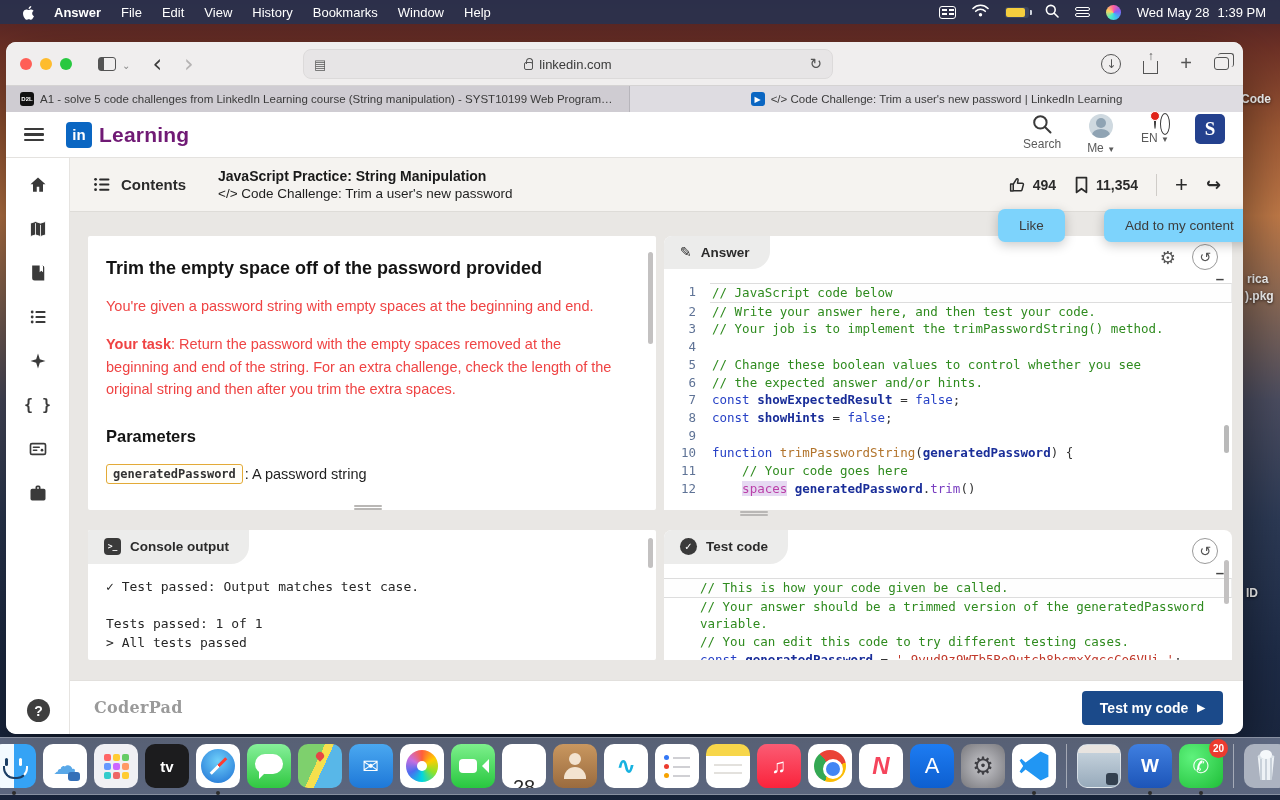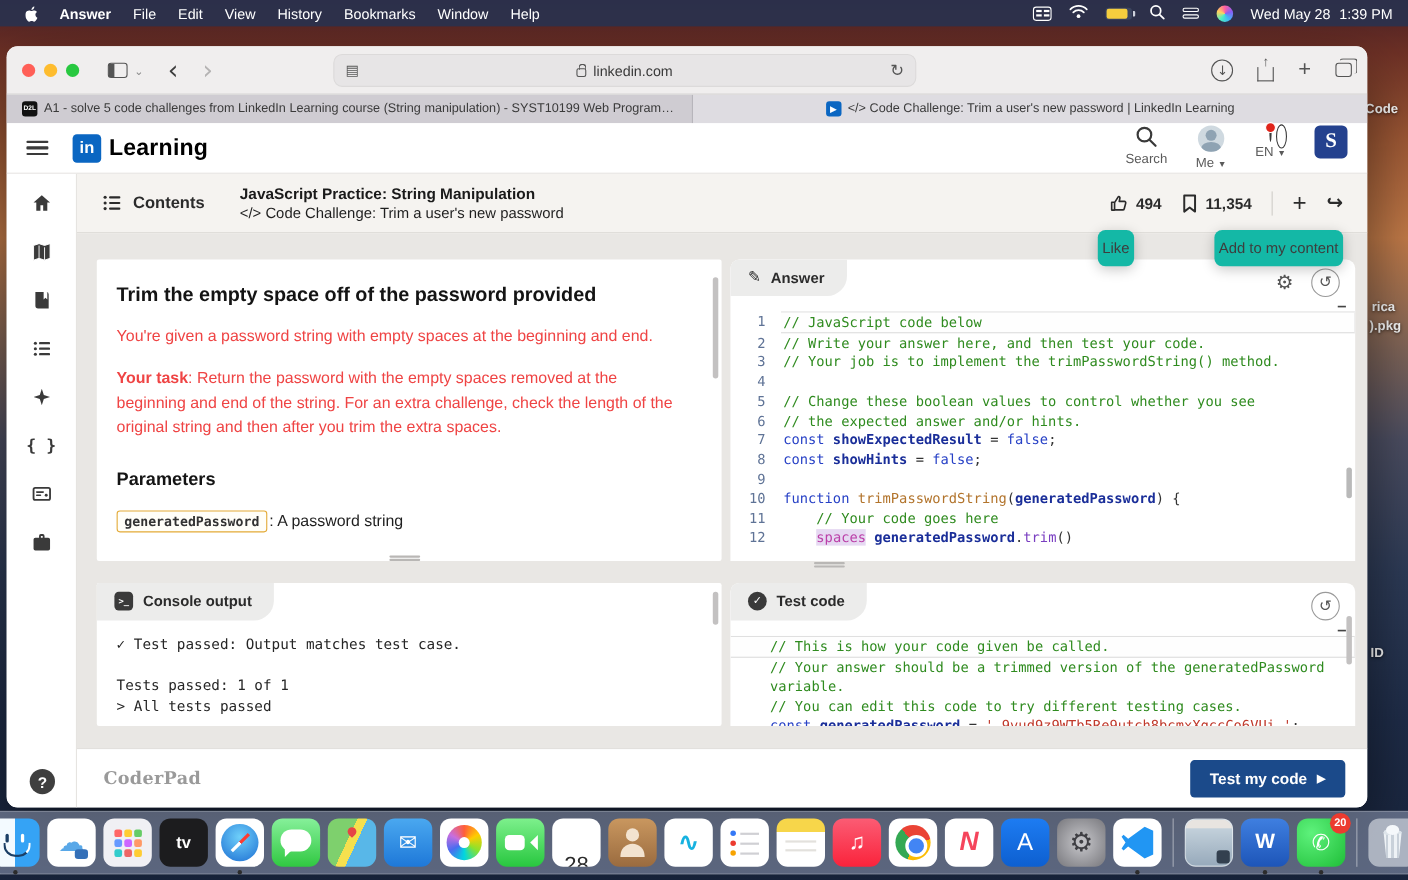--- a/index.html
+++ b/index.html
@@ -66,7 +66,7 @@
   .hamburger i{height:2.4px;background:#3a3a3a;border-radius:1px;}
   .lil-logo{display:flex;align-items:center;gap:7px;}
   .in-box{width:26px;height:26px;border-radius:4px;background:#0a66c2;color:#fff;font-weight:700;font-size:15px;display:flex;align-items:center;justify-content:center;}
-  .learning-word{color:#000000;font-size:21px;font-weight:600;letter-spacing:.2px;}
+  .learning-word{color:#701a75;font-size:21px;font-weight:600;letter-spacing:.2px;}
   .hdr-right{margin-left:auto;display:flex;align-items:flex-start;gap:26px;}
   .hdr-item{display:flex;flex-direction:column;align-items:center;gap:3px;font-size:12px;color:#5a5a5a;}
   .chev{font-size:8px;color:#5a5a5a;}

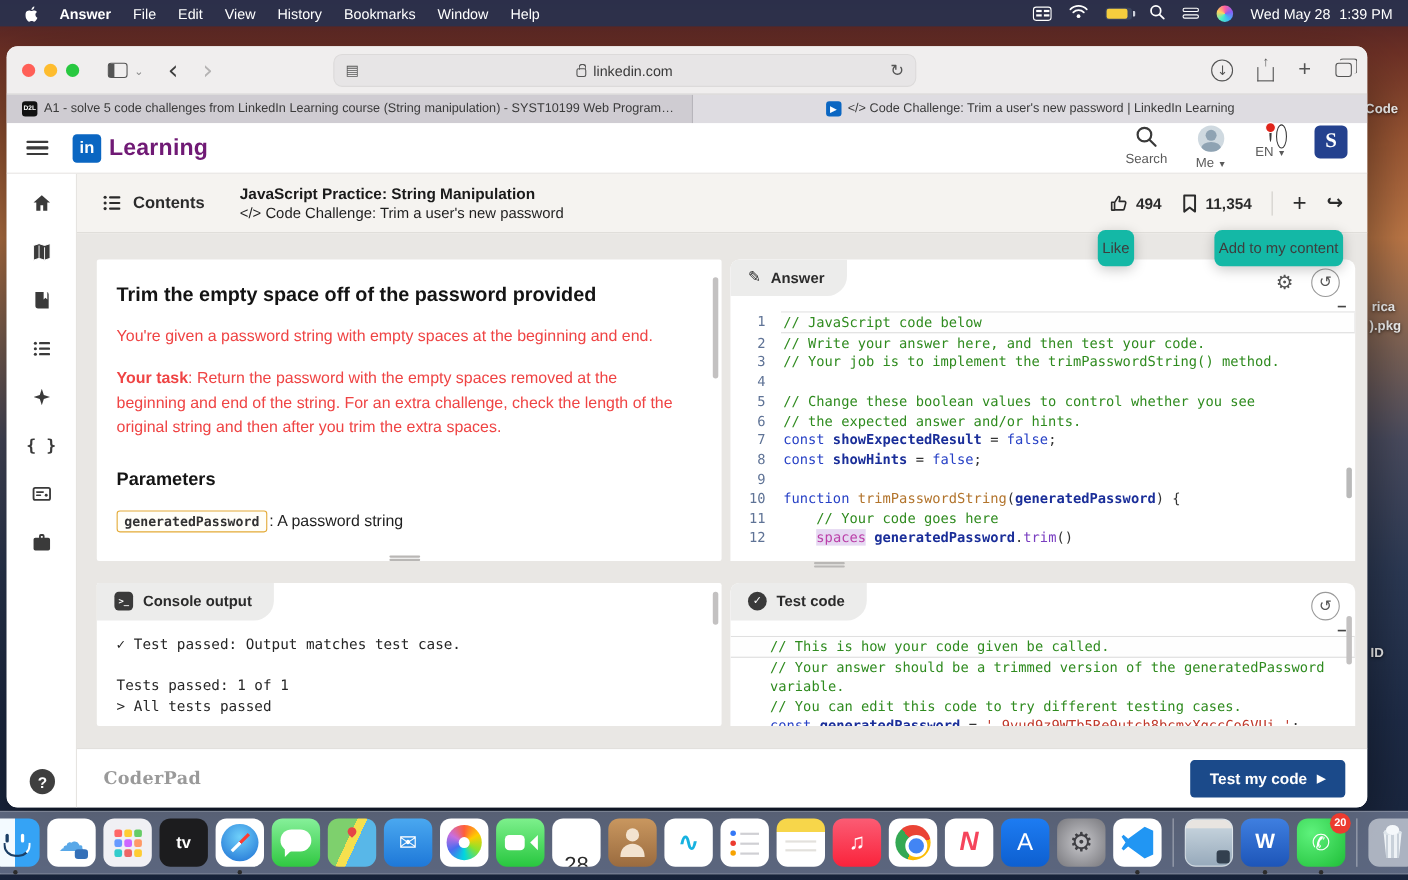--- a/index.html
+++ b/index.html
@@ -93,7 +93,7 @@
   .act-plus{font-size:22px;font-weight:400;}
   .act-share{font-size:18px;font-family:"DejaVu Sans",sans-serif;}
   
-  .tooltip{position:absolute;top:167px;background:#14b8a6;border-radius:7px;box-shadow:0 3px 12px rgba(0,0,0,.22);padding:9px 4px;font-size:13.5px;color:#3d3d3d;z-index:50;white-space:nowrap;}
+  .tooltip{position:absolute;top:167px;background:#7dd3fc;border-radius:7px;box-shadow:0 3px 12px rgba(0,0,0,.22);padding:9px 21px;font-size:13.5px;color:#3d3d3d;z-index:50;white-space:nowrap;}
   .tt-like{left:992px;}
   .tt-add{left:1098px;}
   

